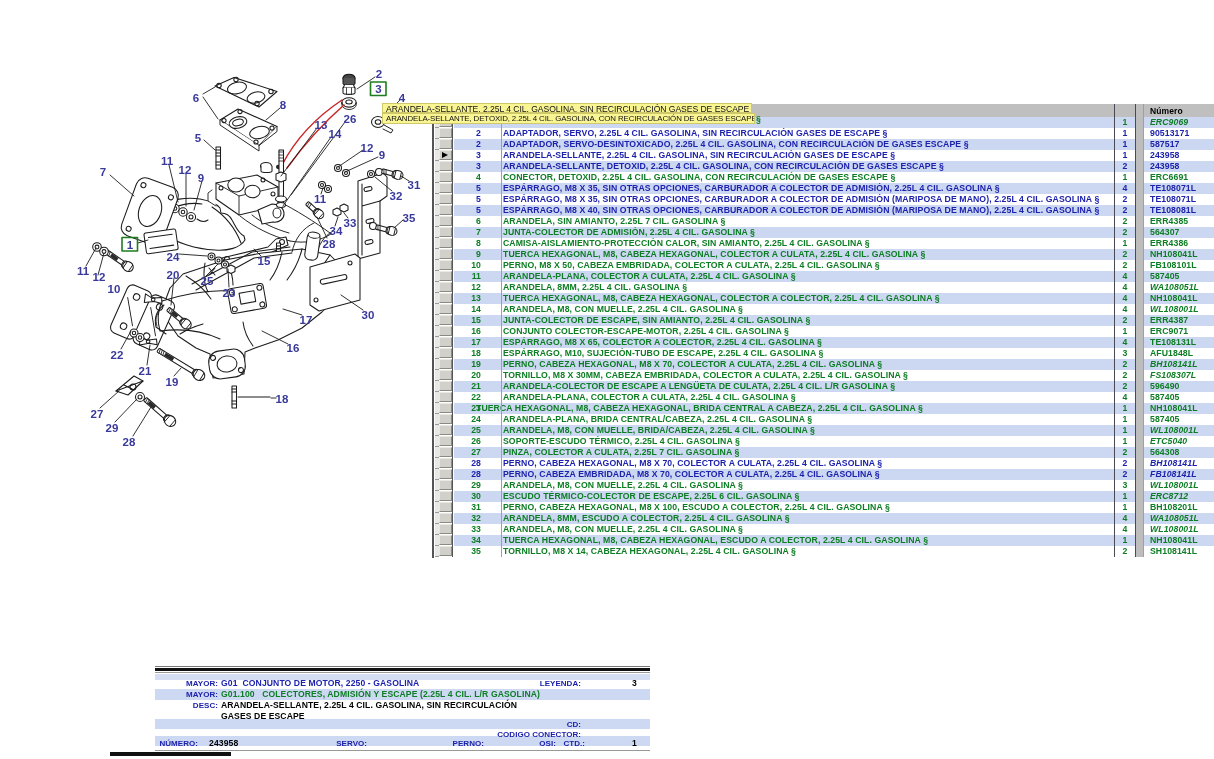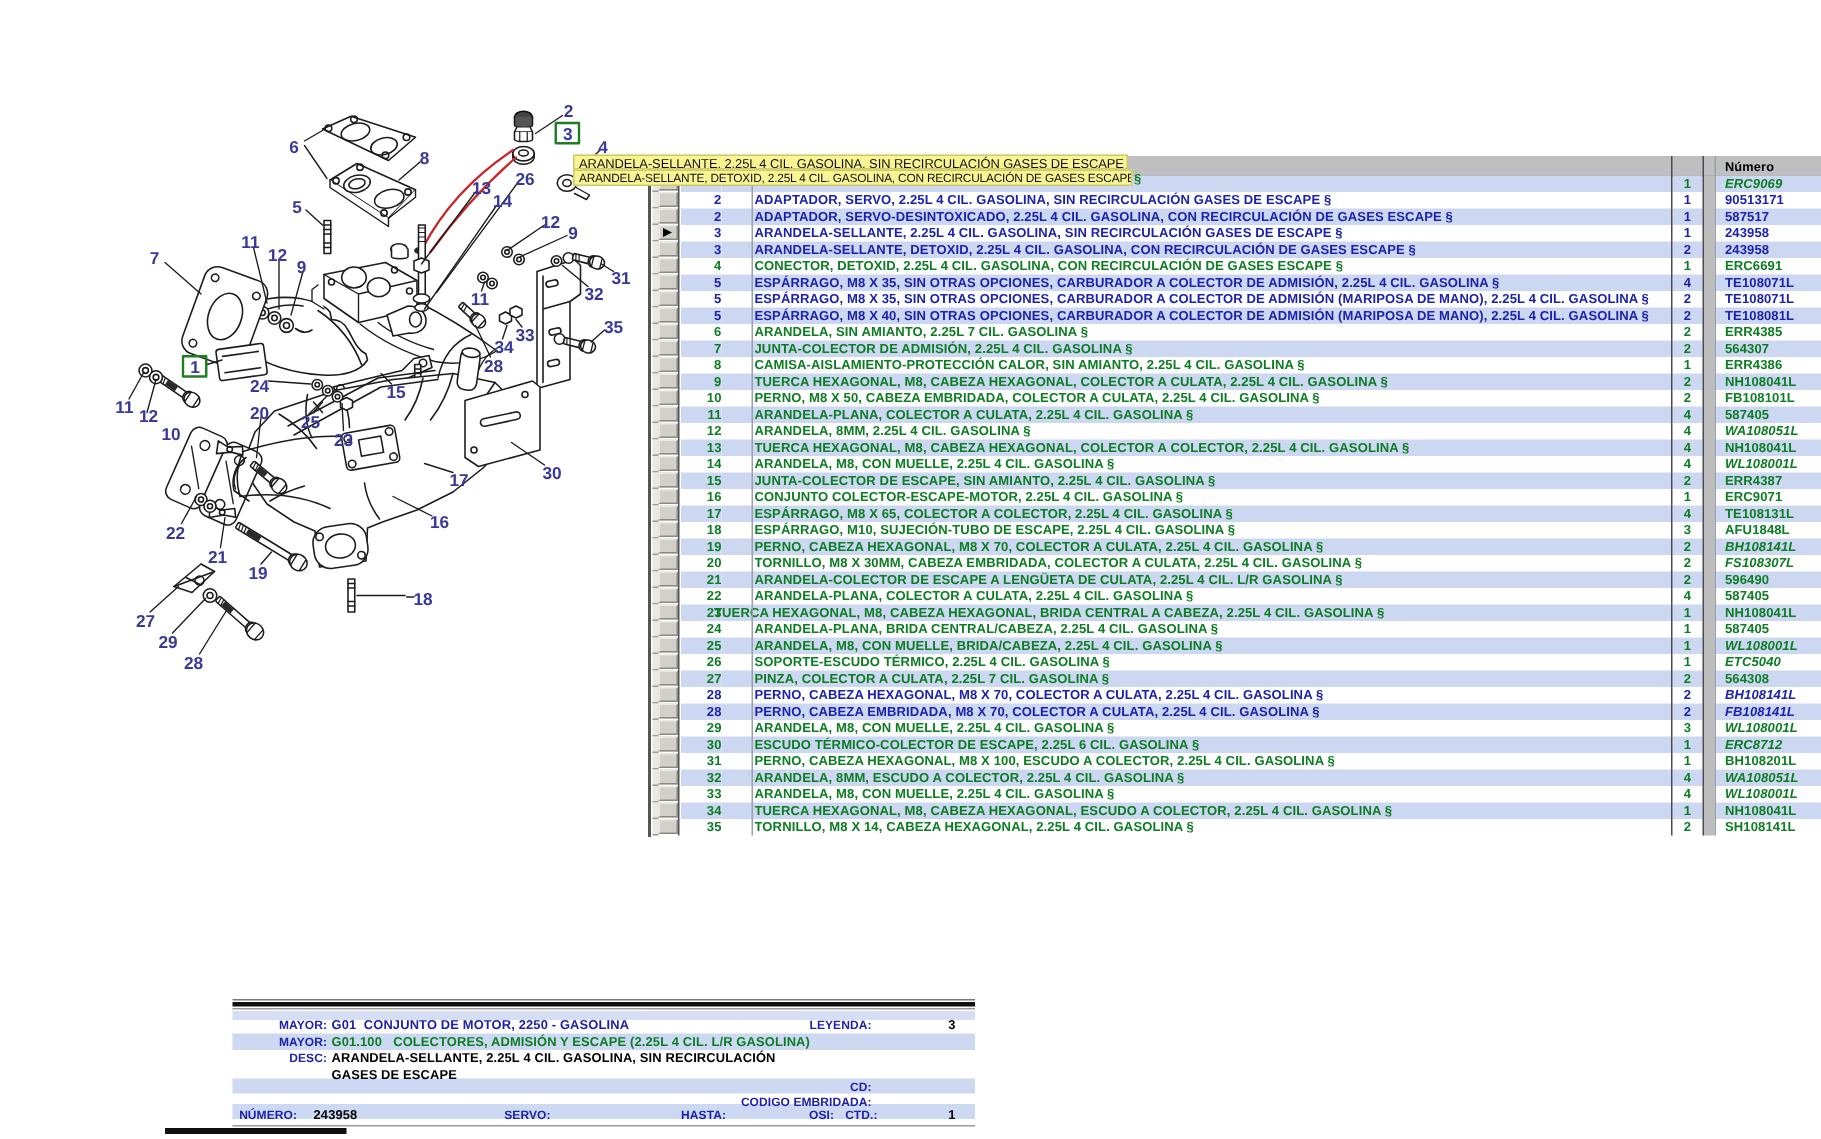--- a/index.html
+++ b/index.html
@@ -852,7 +852,7 @@
 <div class="pv" style="left:221px;top:700px;color:#000">ARANDELA-SELLANTE, 2.25L 4 CIL. GASOLINA, SIN RECIRCULACIÓN</div>
 <div class="pv" style="left:221px;top:711px;color:#000">GASES DE ESCAPE</div>
 <div class="pl" style="left:480px;top:719px;width:101px">CD:</div>
-<div class="pl" style="left:440px;top:728.5px;width:141px">CODIGO EMBRIDADA:</div>
+<div class="pl" style="left:440px;top:728.5px;width:141px">CODIGO CONECTOR:</div>
 <div class="pl" style="left:110px;top:737.5px;width:88px">NÚMERO:</div>
 <div class="pv" style="left:209px;top:737.5px;color:#000">243958</div>
 <div class="pl" style="left:300px;top:737.5px;width:67px">SERVO:</div>

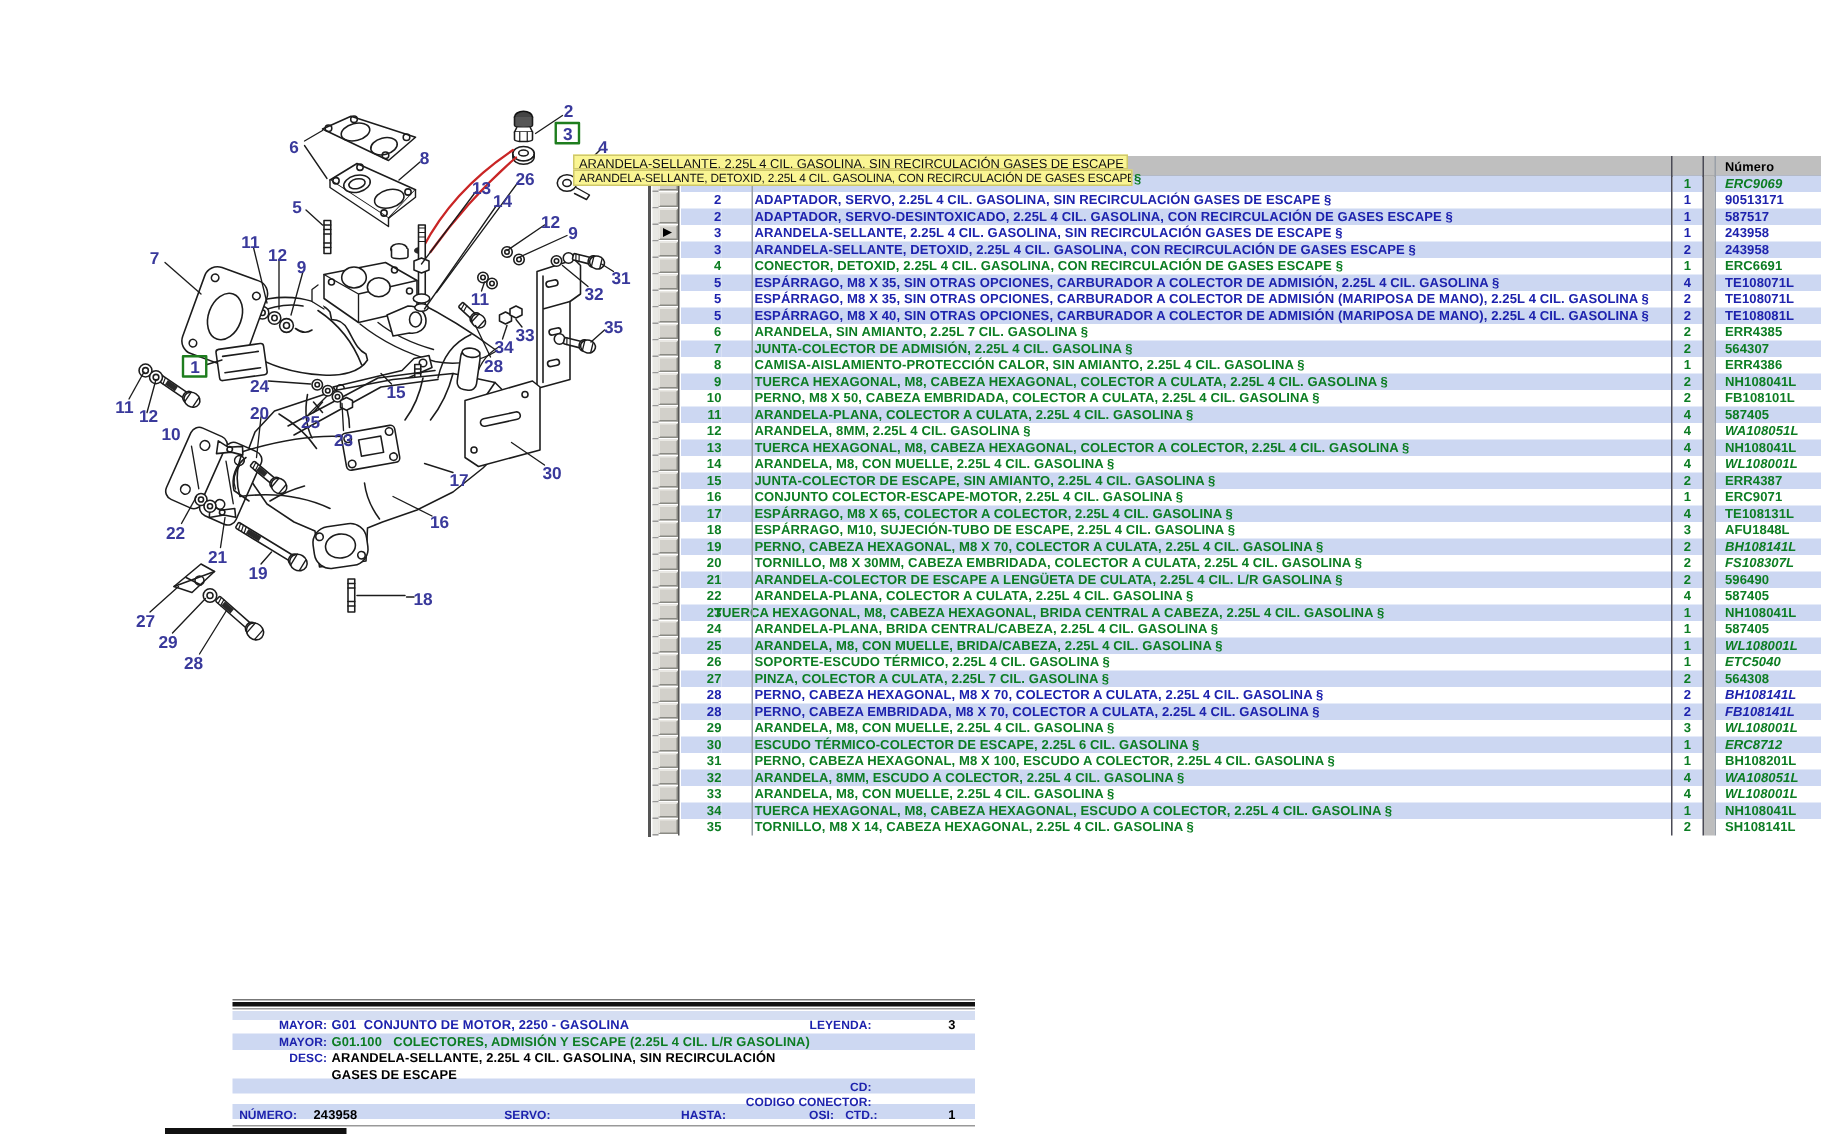--- a/index.html
+++ b/index.html
@@ -856,7 +856,7 @@
 <div class="pl" style="left:110px;top:737.5px;width:88px">NÚMERO:</div>
 <div class="pv" style="left:209px;top:737.5px;color:#000">243958</div>
 <div class="pl" style="left:300px;top:737.5px;width:67px">SERVO:</div>
-<div class="pl" style="left:420px;top:737.5px;width:64px">HASTA:</div>
+<div class="pl" style="left:420px;top:737.5px;width:64px">PERNO:</div>
 <div class="pl" style="left:520px;top:737.5px;width:36px">OSI:</div>
 <div class="pl" style="left:560px;top:737.5px;width:25px">CTD.:</div>
 <div class="pv" style="left:600px;top:737.5px;width:37px;color:#000;text-align:right">1</div>

